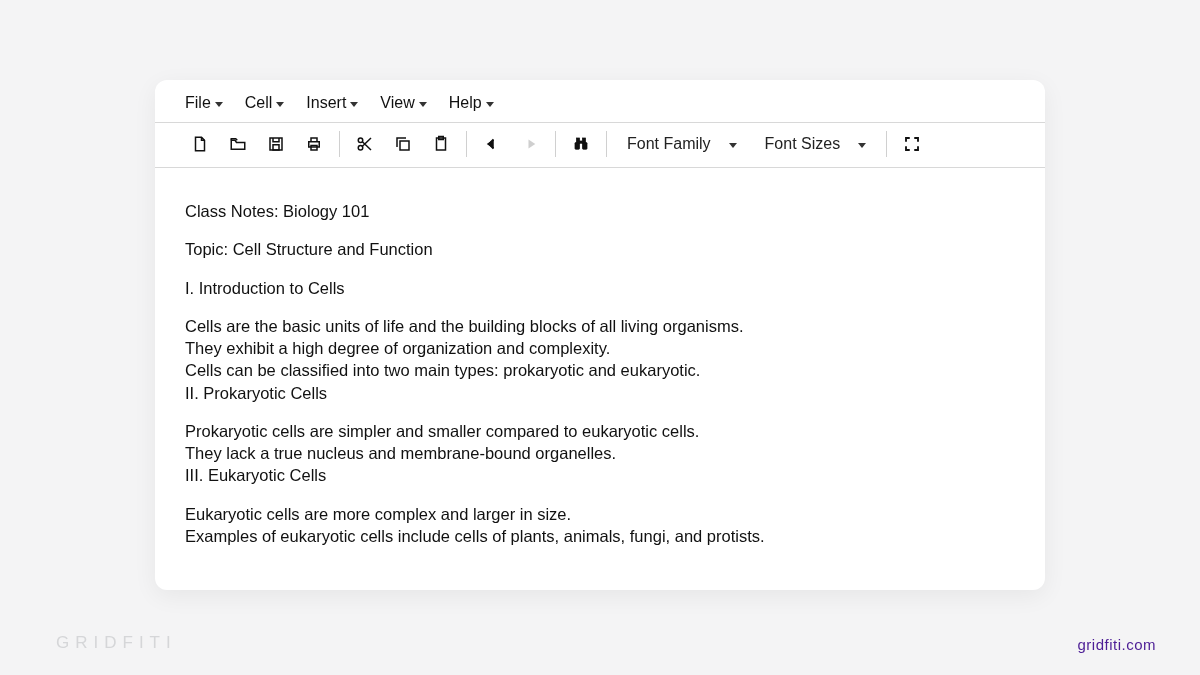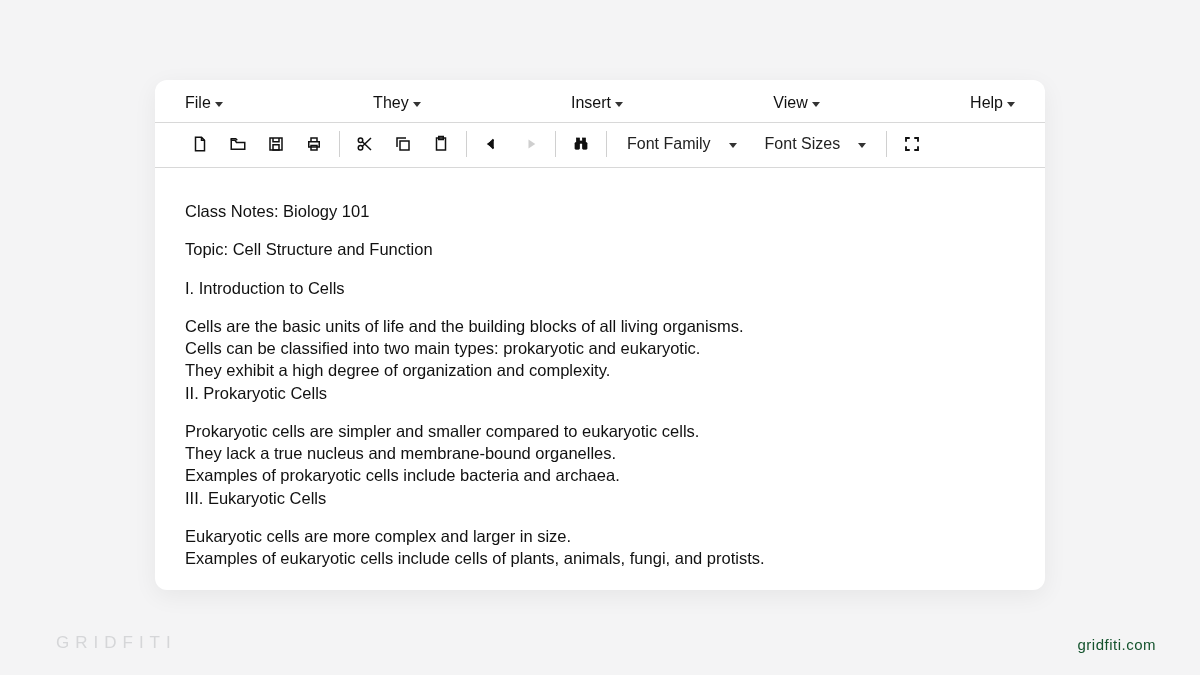--- a/index.html
+++ b/index.html
@@ -32,7 +32,6 @@
     padding: 14px 30px 10px 30px;
     font-size: 16px;
     color: #111;
-    justify-content: space-between;
   }
   .menu-item {
     display: inline-flex;

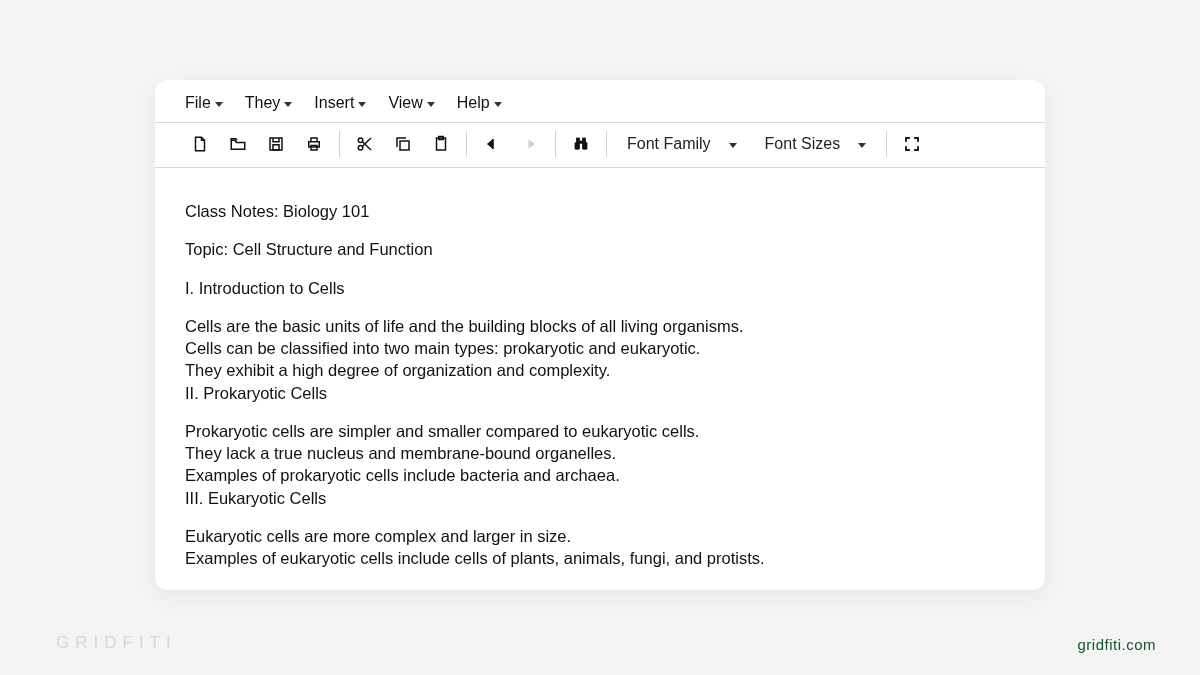--- a/index.html
+++ b/index.html
@@ -125,7 +125,7 @@
       <span class="caret"></span>
     </span>
     <span class="menu-item">
-      <span>They</span>
+      <span>Cell</span>
       <span class="caret"></span>
     </span>
     <span class="menu-item">

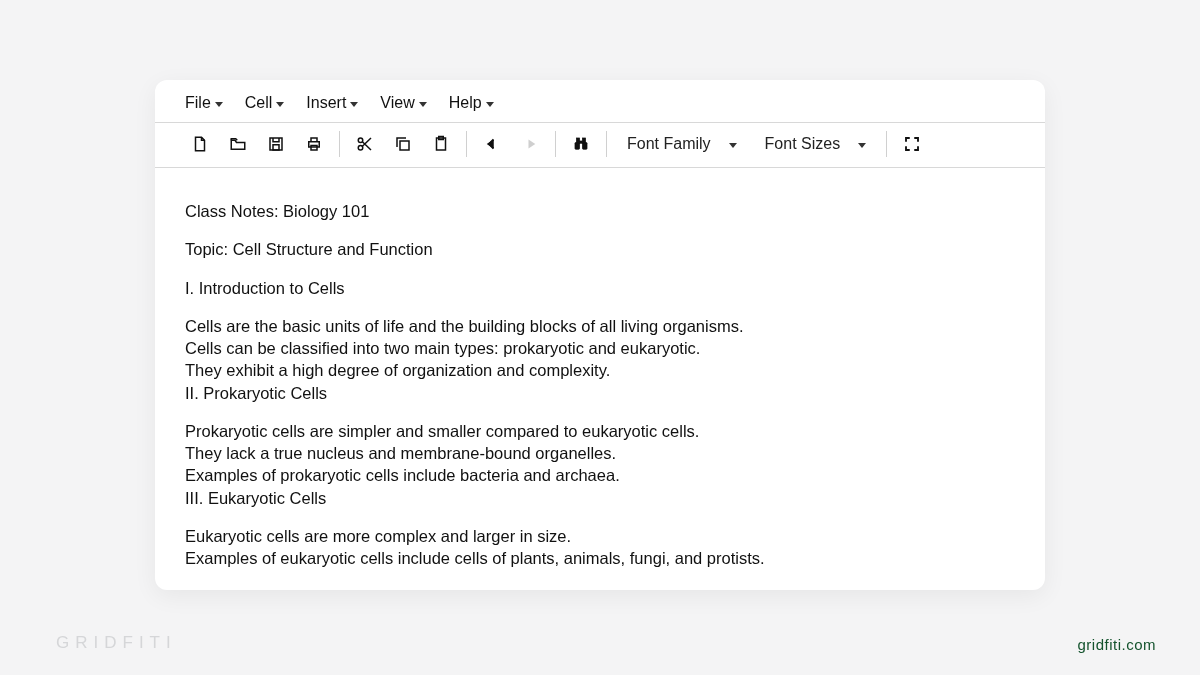--- a/index.html
+++ b/index.html
@@ -252,8 +252,8 @@
       </p>
     <p>
       <span class="line">Cells are the basic units of life and the building blocks of all living organisms.</span>
+      <span class="line">They exhibit a high degree of organization and complexity.</span>
       <span class="line">Cells can be classified into two main types: prokaryotic and eukaryotic.</span>
-      <span class="line">They exhibit a high degree of organization and complexity.</span>
       <span class="line">II. Prokaryotic Cells</span>
     </p>
     <p>

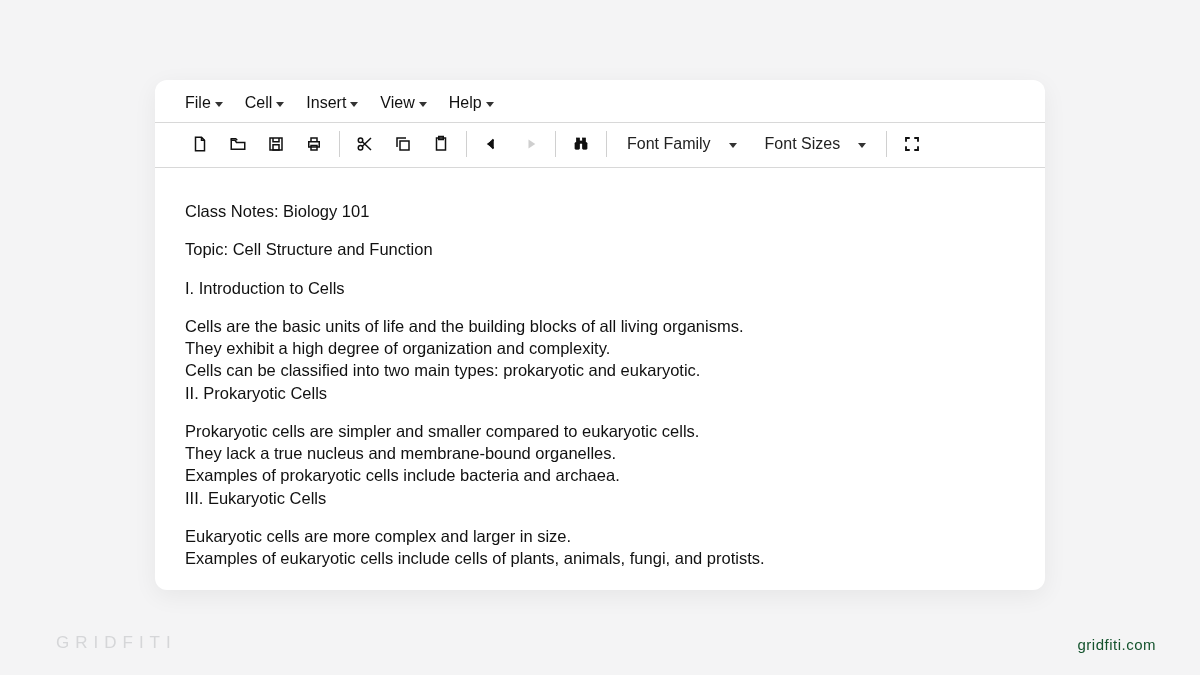--- a/index.html
+++ b/index.html
@@ -259,7 +259,6 @@
     <p>
       <span class="line">Prokaryotic cells are simpler and smaller compared to eukaryotic cells.</span>
       <span class="line">They lack a true nucleus and membrane-bound organelles.</span>
-      <span class="line">Examples of prokaryotic cells include bacteria and archaea.</span>
       <span class="line">III. Eukaryotic Cells</span>
     </p>
     <p>

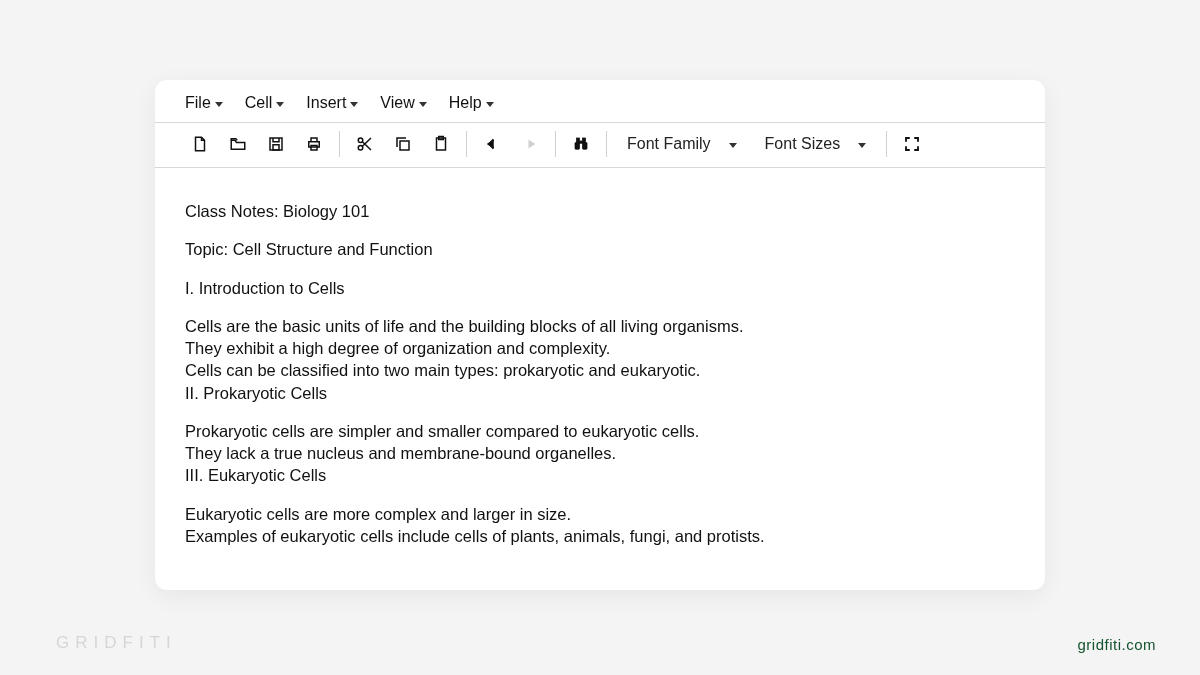--- a/index.html
+++ b/index.html
@@ -109,7 +109,7 @@
     position: absolute;
     right: 44px;
     bottom: 22px;
-    color: #14532d;
+    color: #4c1d95;
     font-size: 15px;
     letter-spacing: 0.5px;
   }

